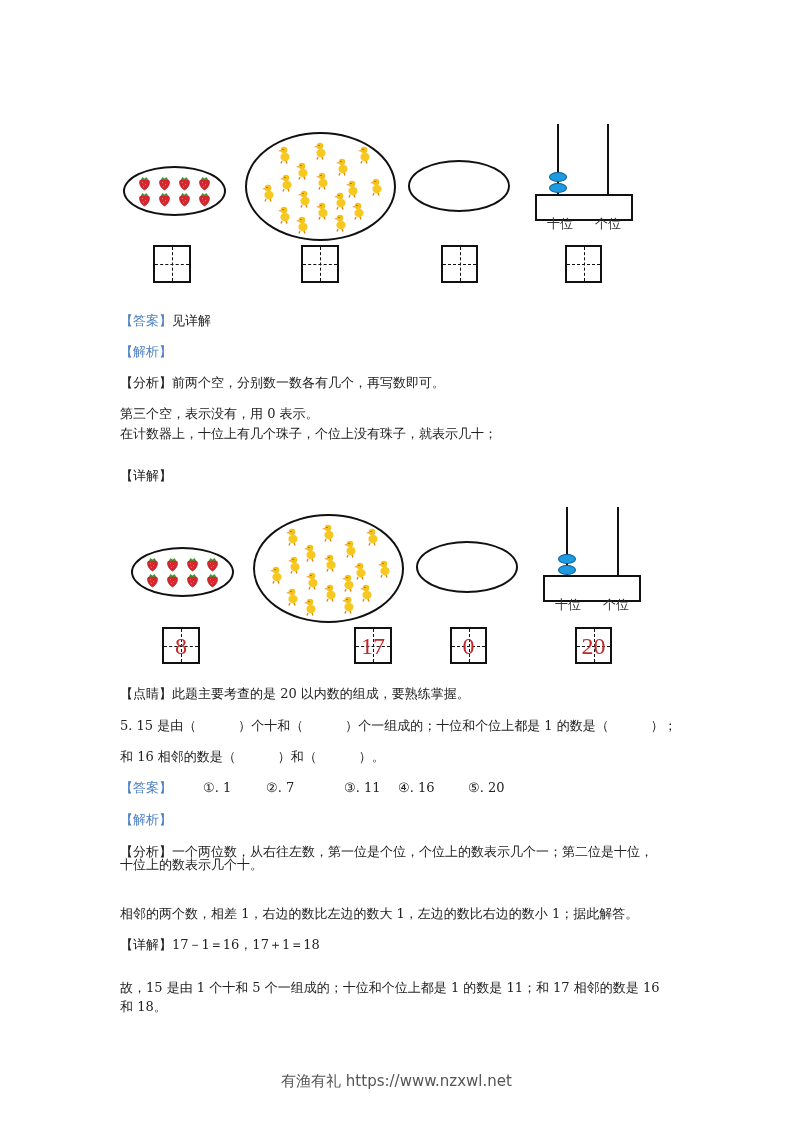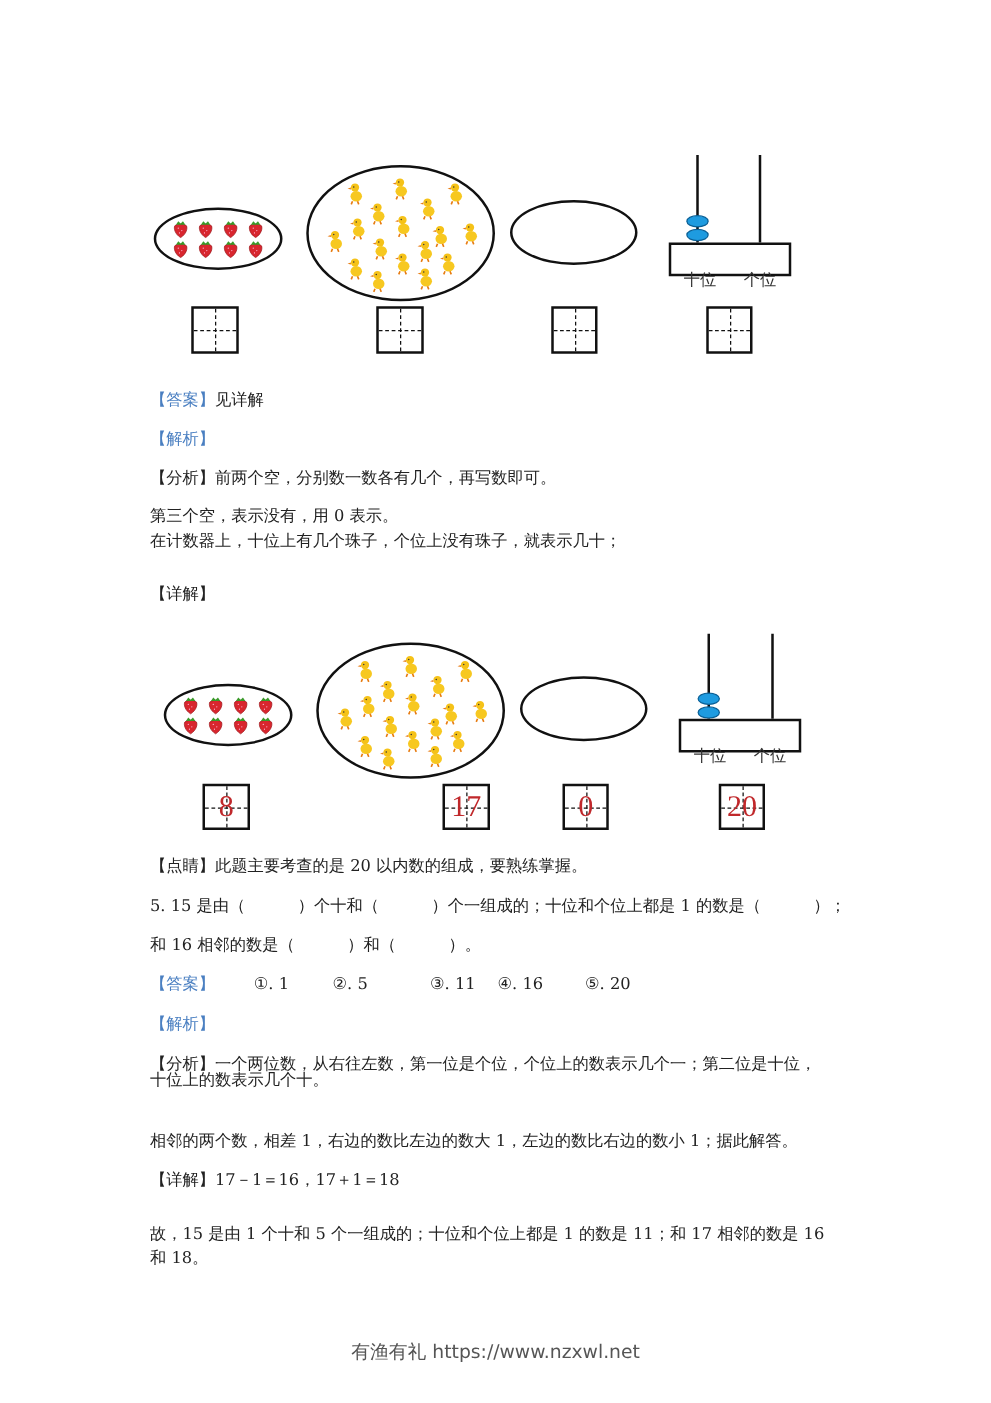--- a/index.html
+++ b/index.html
@@ -304,7 +304,7 @@
 <div class="line" style="top:780px;">
   <span class="blue">【<span>答案</span>】</span>
   <span class="abs" style="left:83px;">①. 1</span>
-  <span class="abs" style="left:146px;">②. 5</span>
+  <span class="abs" style="left:146px;">②. 7</span>
   <span class="abs" style="left:224px;">③. 11</span>
   <span class="abs" style="left:278px;">④. 16</span>
   <span class="abs" style="left:348px;">⑤. 20</span>

